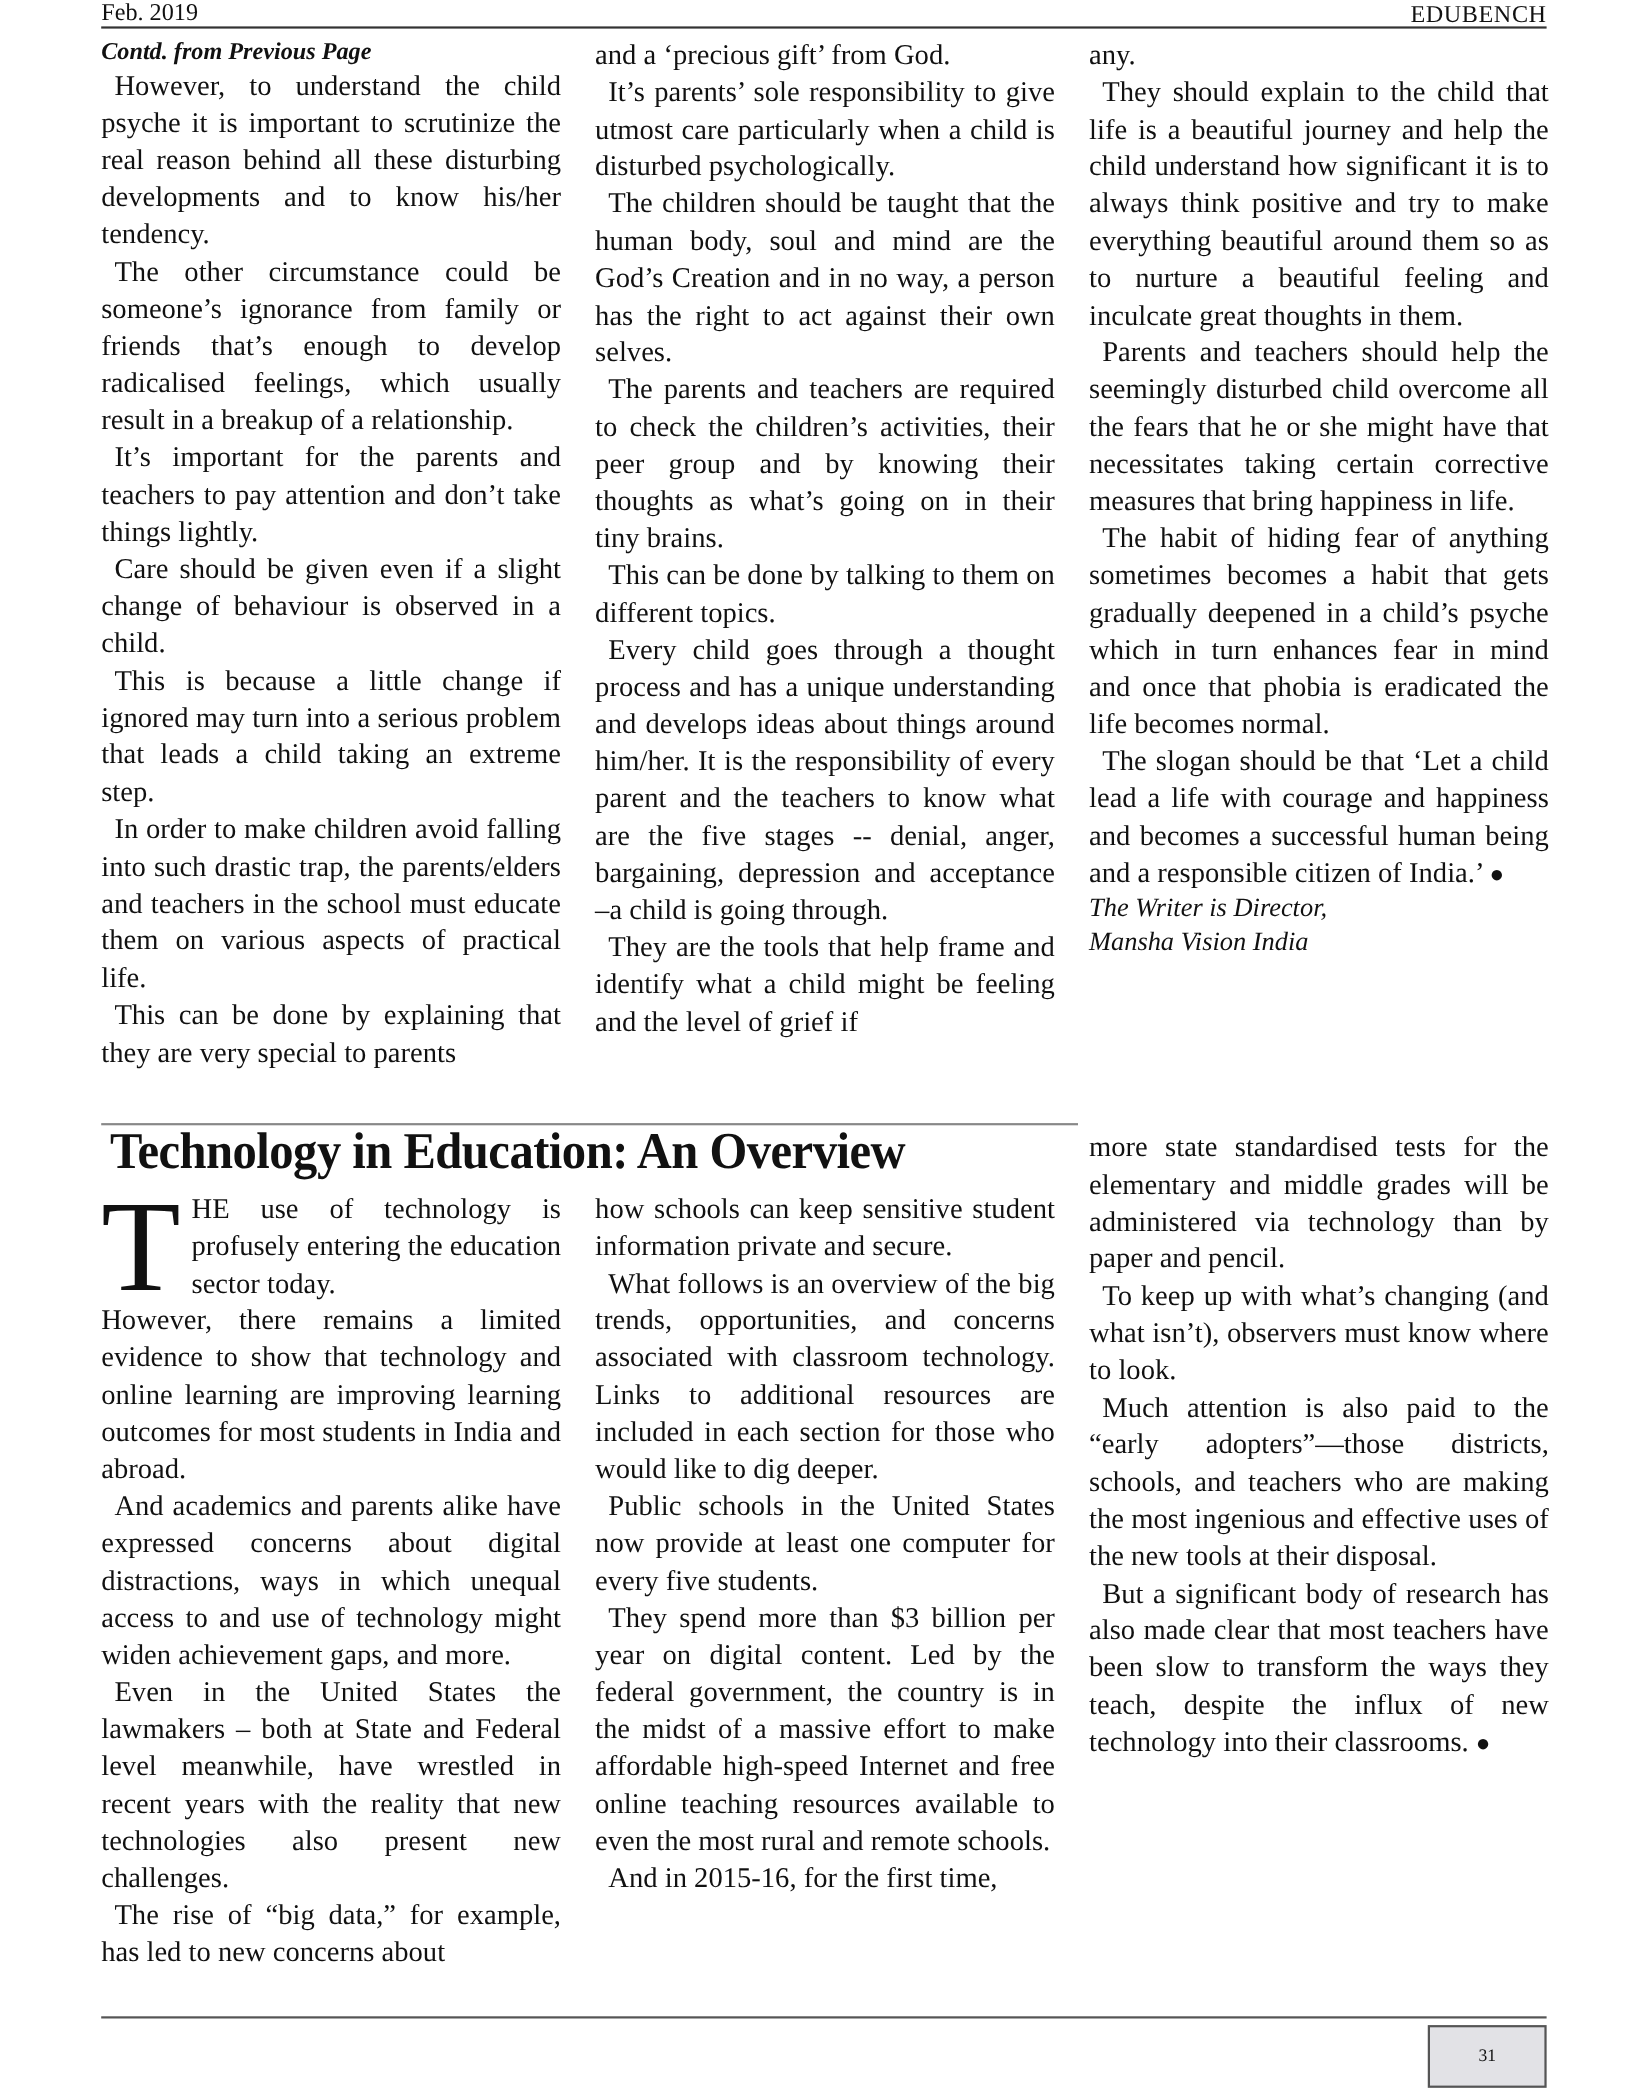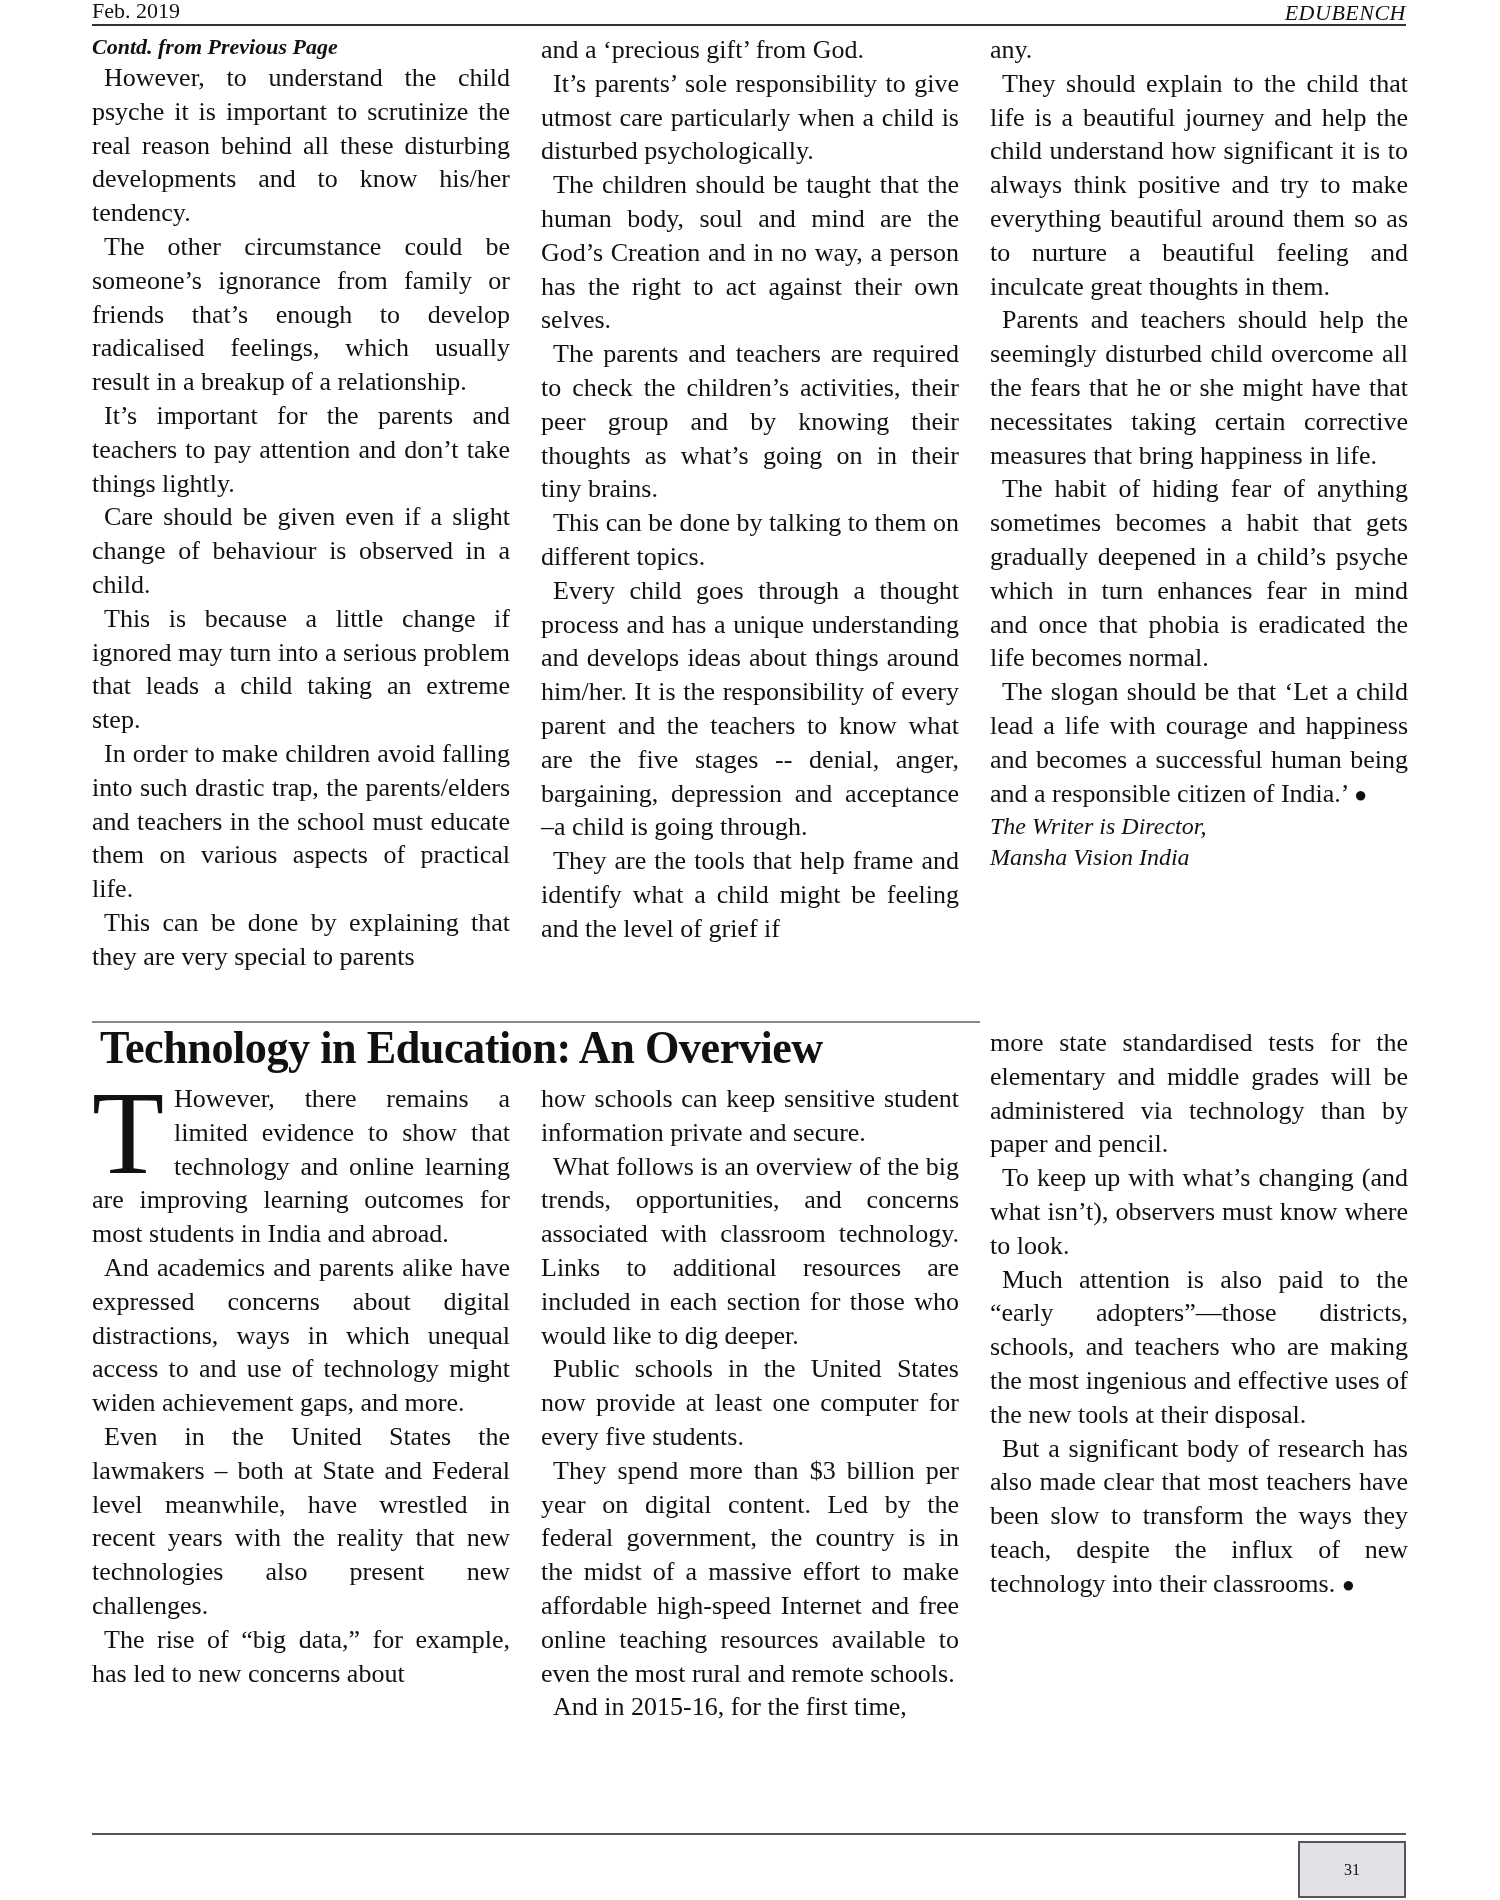--- a/index.html
+++ b/index.html
@@ -6,7 +6,7 @@
   body { width: 1500px; height: 1900px; position: relative; overflow: hidden;
          font-family: "Liberation Serif", "DejaVu Serif", serif; color: #111; }
   .hdr-date { position: absolute; left: 92px; top: -2px; font-size: 22px; }
-  .hdr-pub { position: absolute; right: 94px; top: 0px; font-size: 22px; letter-spacing: 0.5px; font-style: italic; }
+  .hdr-pub { position: absolute; right: 94px; top: 0px; font-size: 22px; letter-spacing: 0.5px; }
   .hdr-rule { position: absolute; left: 92px; right: 94px; top: 24px; border-top: 2px solid #333; }
   .col { position: absolute; width: 418px; font-size: 26px; line-height: 33.8px; }
   .col p { margin: 0; text-align: justify; text-indent: 12px; hyphens: none; }

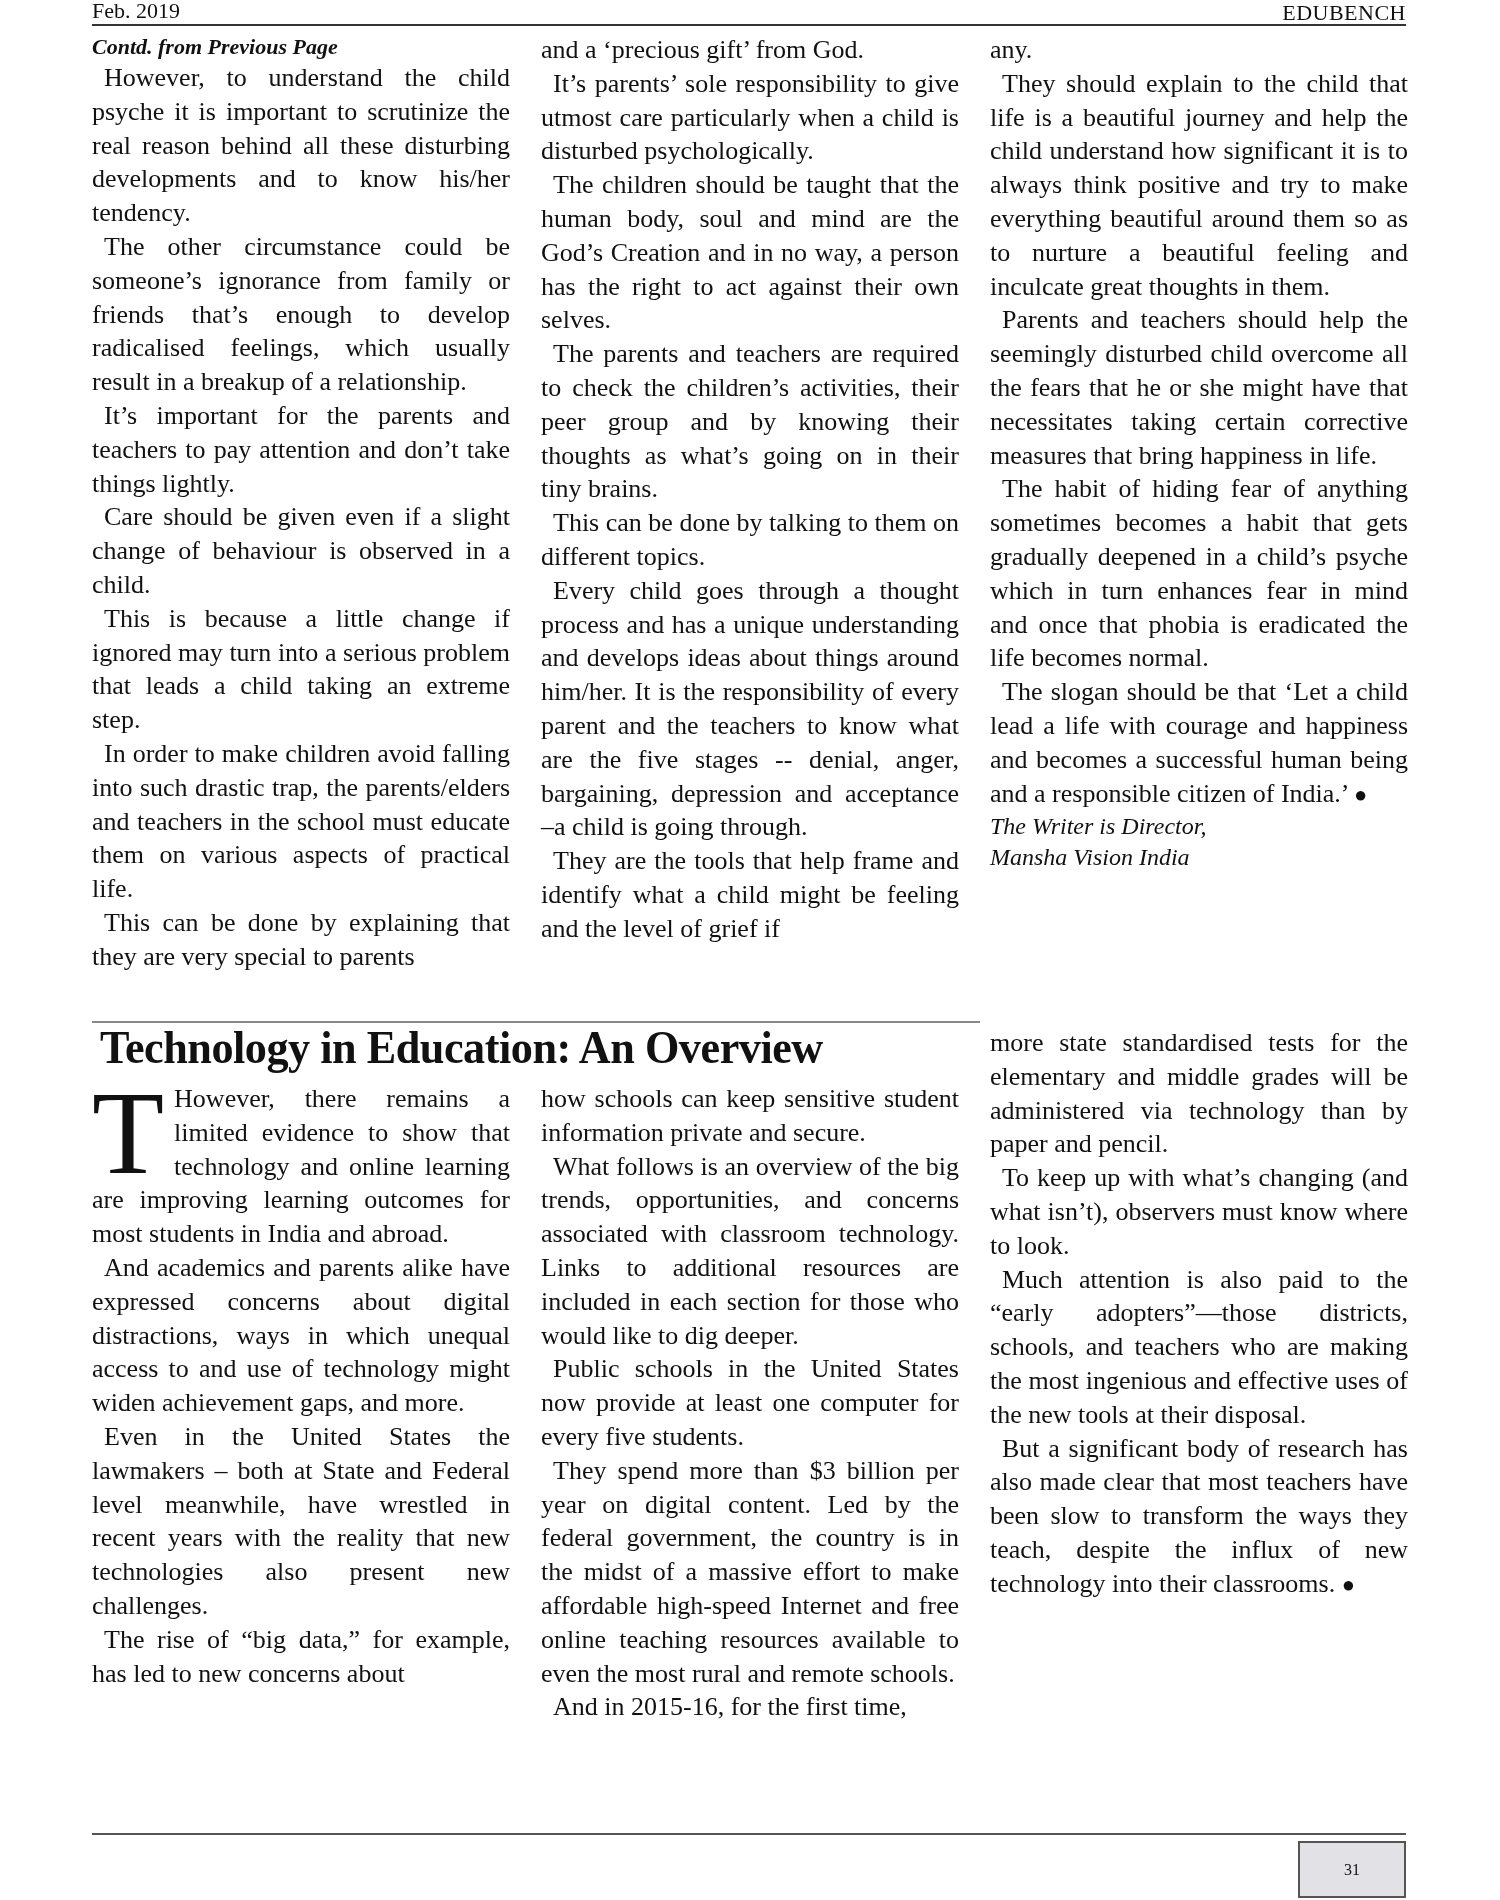--- a/index.html
+++ b/index.html
@@ -71,7 +71,7 @@
 <h1 class="headline" style="margin:0;">Technology in Education: An Overview</h1>
 
 <div class="col c1 bot">
-  <p class="noindent"><span class="dropcap">T</span></p>
+  <p class="noindent"><span class="dropcap">T</span><span>HE use of technology is profusely entering the education sector today.</span></p>
   <p class="noindent">However, there remains a limited evidence to show that technology and online learning are improving learning outcomes for most students in India and abroad.</p>
   <p>And academics and parents alike have expressed concerns about digital distractions, ways in which unequal access to and use of technology might widen achievement gaps, and more.</p>
   <p>Even in the United States the lawmakers – both at State and Federal level meanwhile, have wrestled in recent years with the reality that new technologies also present new challenges.</p>

